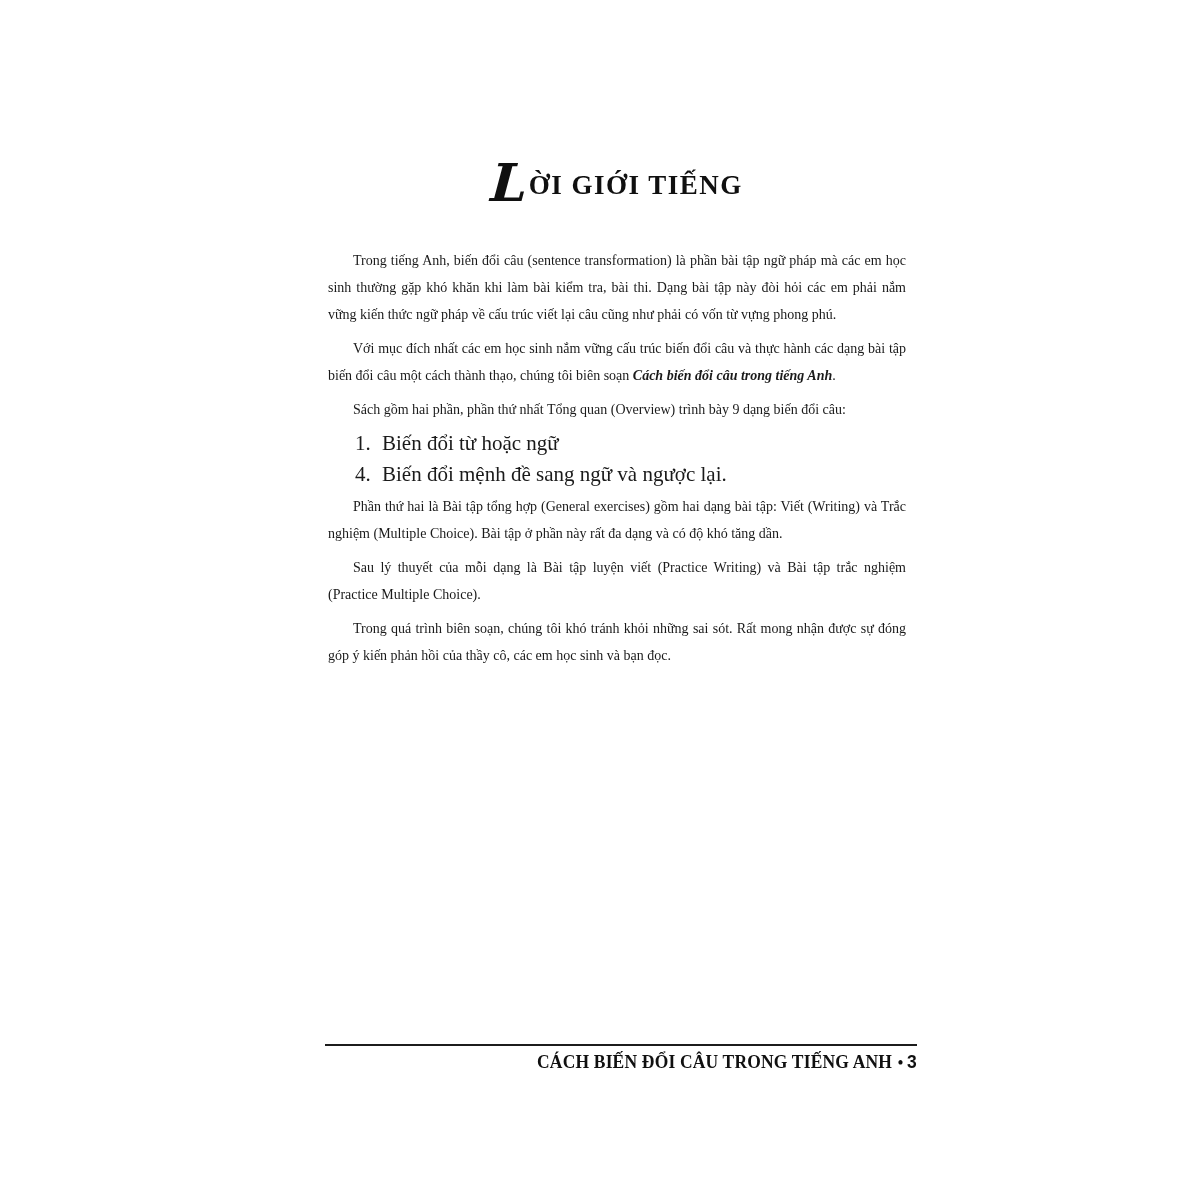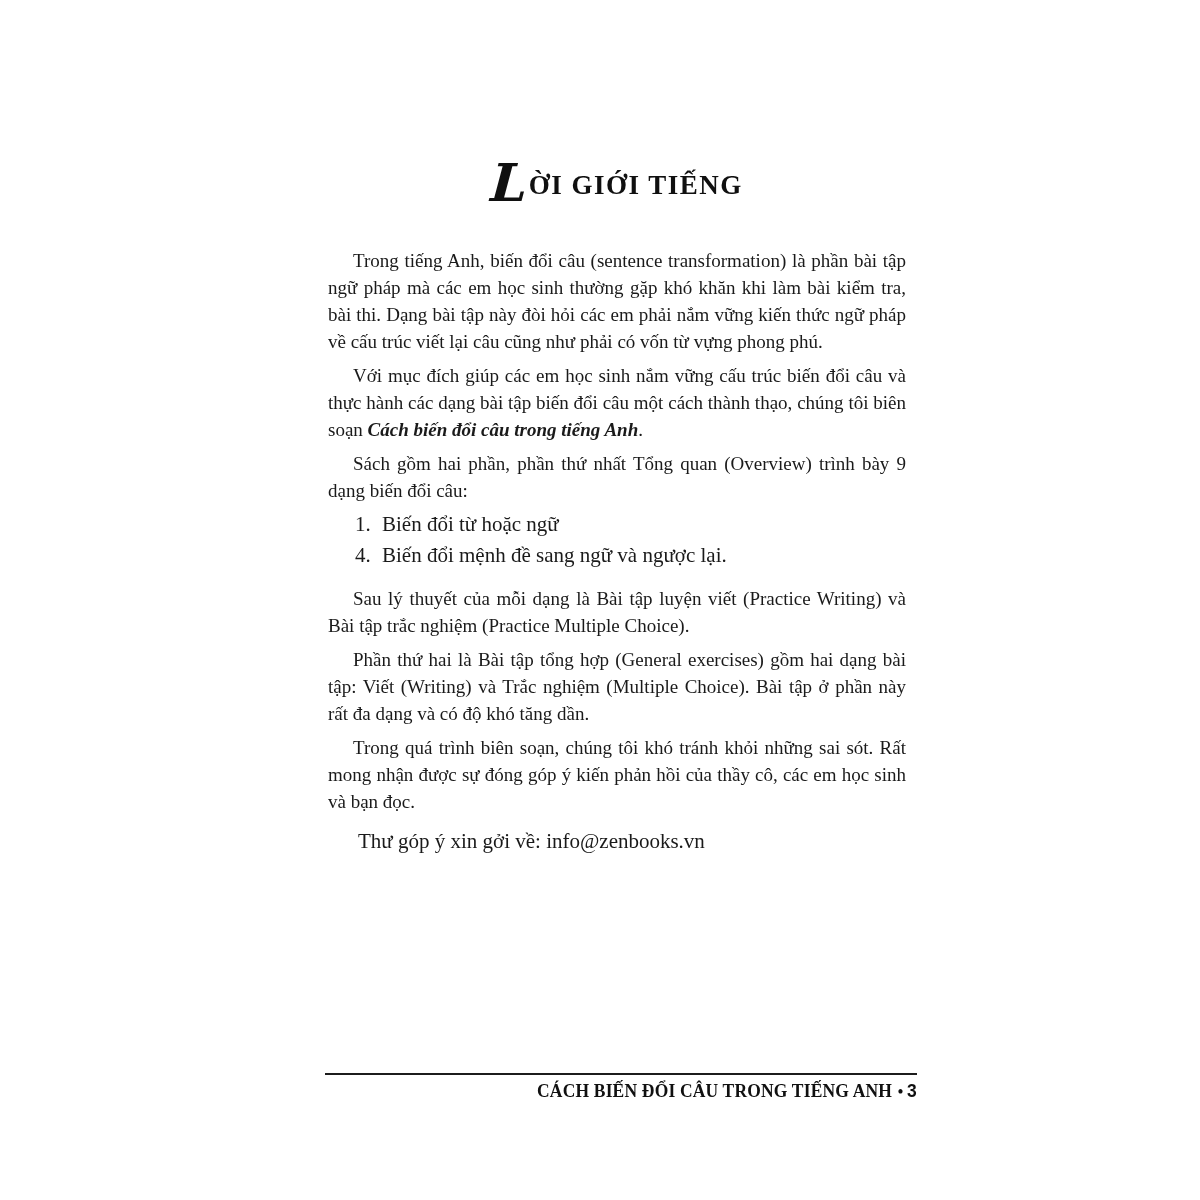--- a/index.html
+++ b/index.html
@@ -47,7 +47,7 @@
   }
   p.body-par {
     margin: 0 0 7px 0;
-    font-size: 19px;
+    font-size: 14px;
     line-height: 27px;
     text-align: justify;
     text-indent: 25px;

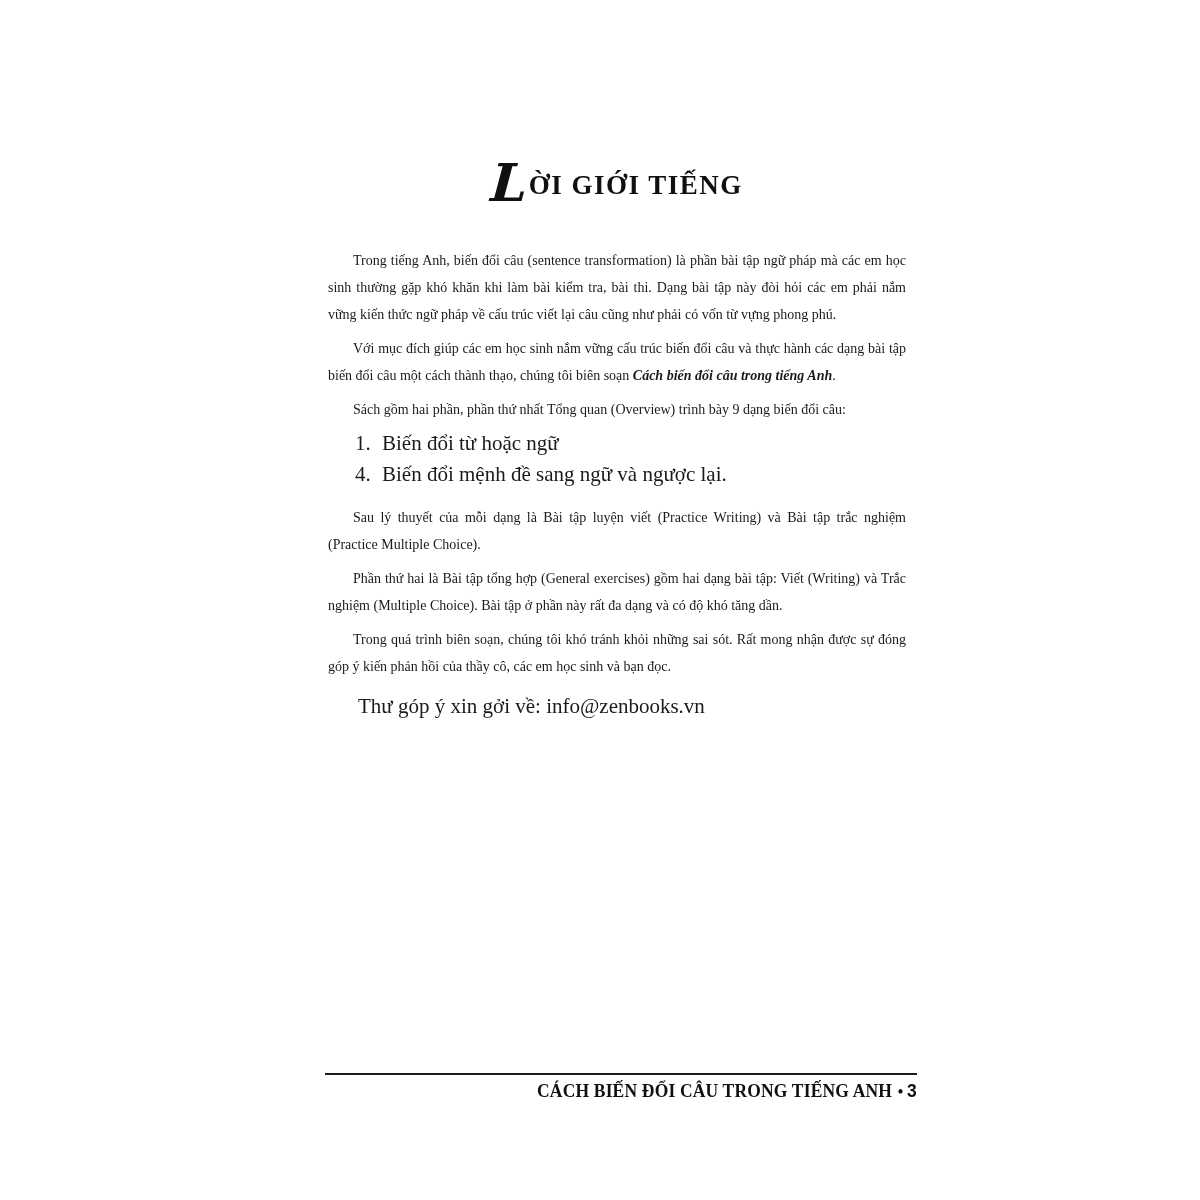--- a/index.html
+++ b/index.html
@@ -124,7 +124,7 @@
 
     <p class="body-par">Trong tiếng Anh, biến đổi câu (sentence transformation) là phần bài tập ngữ pháp mà các em học sinh thường gặp khó khăn khi làm bài kiểm tra, bài thi. Dạng bài tập này đòi hỏi các em phải nắm vững kiến thức ngữ pháp về cấu trúc viết lại câu cũng như phải có vốn từ vựng phong phú.</p>
 
-    <p class="body-par"><span>Với mục đích giúp các em học sinh nắm vững cấu trúc biến đổi câu và thực hành các dạng bài tập biến đổi câu một cách thành thạo, chúng tôi biên soạn </span><em class="book-title-em">Cách biến đổi câu trong tiếng Anh</em><span>.</span></p>
+    <p class="body-par"><span>Với mục đích nhất các em học sinh nắm vững cấu trúc biến đổi câu và thực hành các dạng bài tập biến đổi câu một cách thành thạo, chúng tôi biên soạn </span><em class="book-title-em">Cách biến đổi câu trong tiếng Anh</em><span>.</span></p>
 
     <p class="body-par">Sách gồm hai phần, phần thứ nhất Tổng quan (Overview) trình bày 9 dạng biến đổi câu:</p>
 

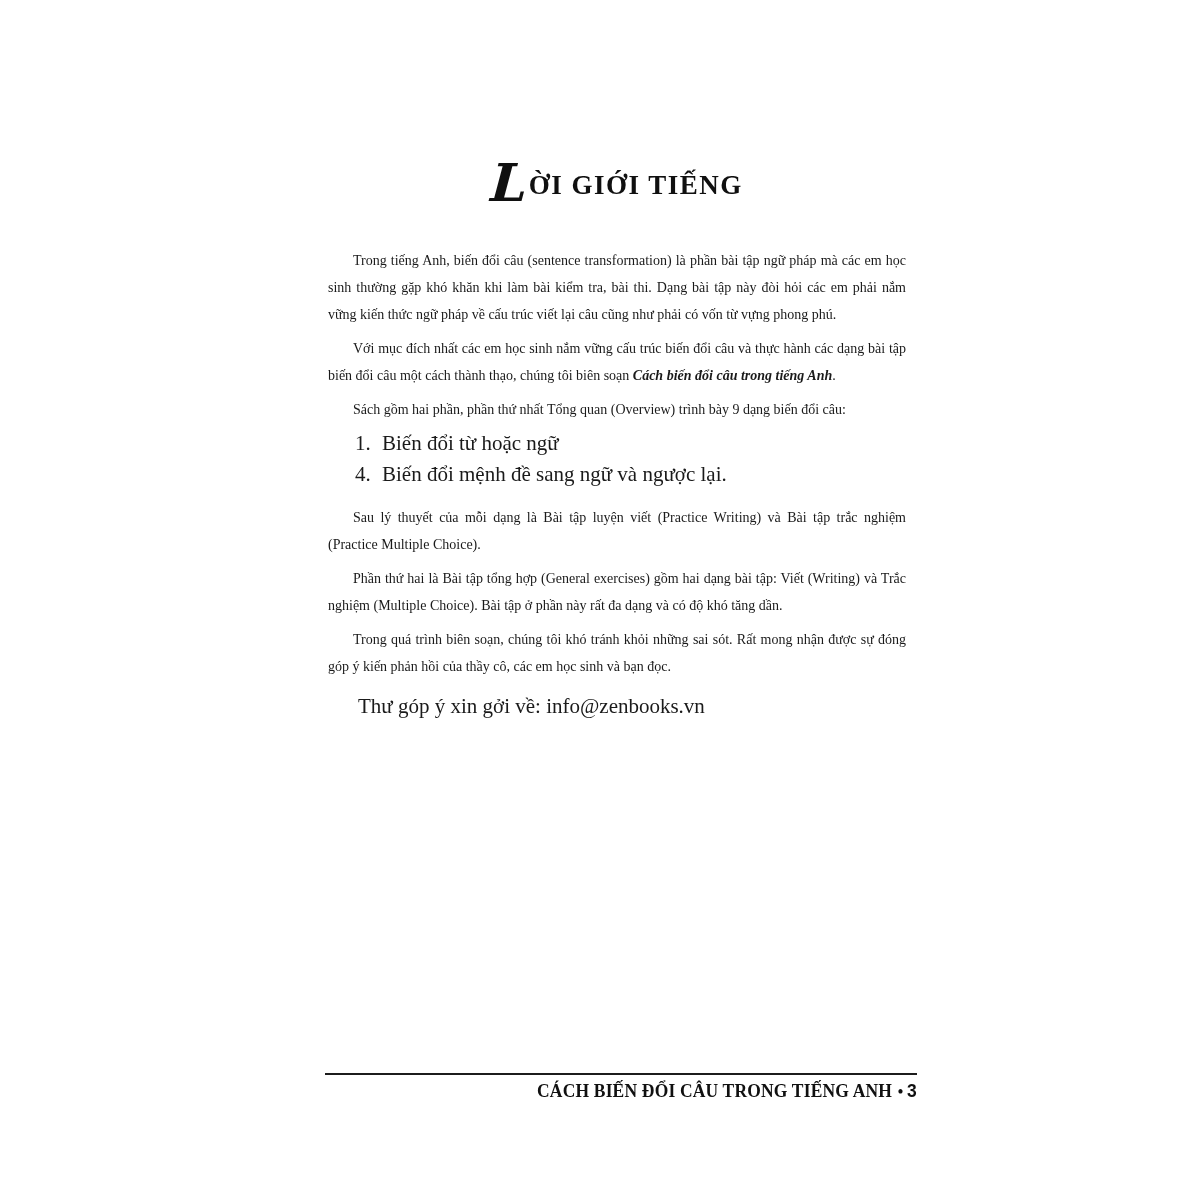--- a/index.html
+++ b/index.html
@@ -59,7 +59,7 @@
   }
   ol.type-list {
     list-style: none;
-    margin: 2px 0 16px 0;
+    margin: 2px 0 5px 0;
     padding: 0 0 0 27px;
   }
   ol.type-list li {

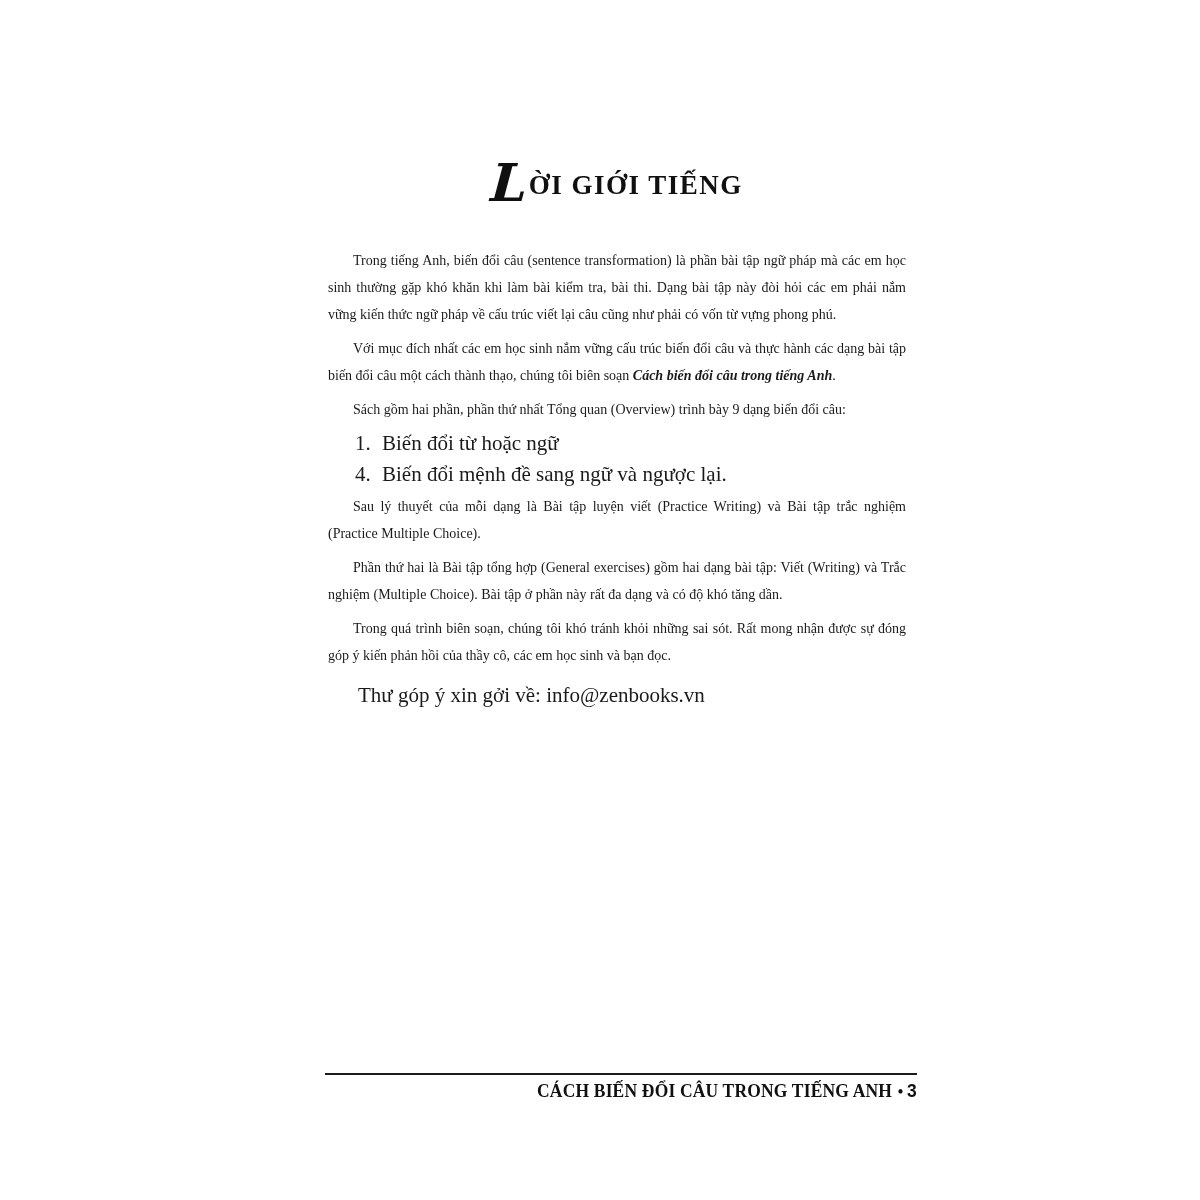--- a/index.html
+++ b/index.html
@@ -133,9 +133,9 @@
       <li><span class="li-num">4.</span><span>Biến đổi mệnh đề sang ngữ và ngược lại.</span></li>
     </ol>
 
+    <p class="body-par">Phần thứ hai là Bài tập tổng hợp (General exercises) gồm hai dạng bài tập: Viết (Writing) và Trắc nghiệm (Multiple Choice). Bài tập ở phần này rất đa dạng và có độ khó tăng dần.</p>
+
     <p class="body-par">Sau lý thuyết của mỗi dạng là Bài tập luyện viết (Practice Writing) và Bài tập trắc nghiệm (Practice Multiple Choice).</p>
-
-    <p class="body-par">Phần thứ hai là Bài tập tổng hợp (General exercises) gồm hai dạng bài tập: Viết (Writing) và Trắc nghiệm (Multiple Choice). Bài tập ở phần này rất đa dạng và có độ khó tăng dần.</p>
 
     <p class="body-par">Trong quá trình biên soạn, chúng tôi khó tránh khỏi những sai sót. Rất mong nhận được sự đóng góp ý kiến phản hồi của thầy cô, các em học sinh và bạn đọc.</p>
 

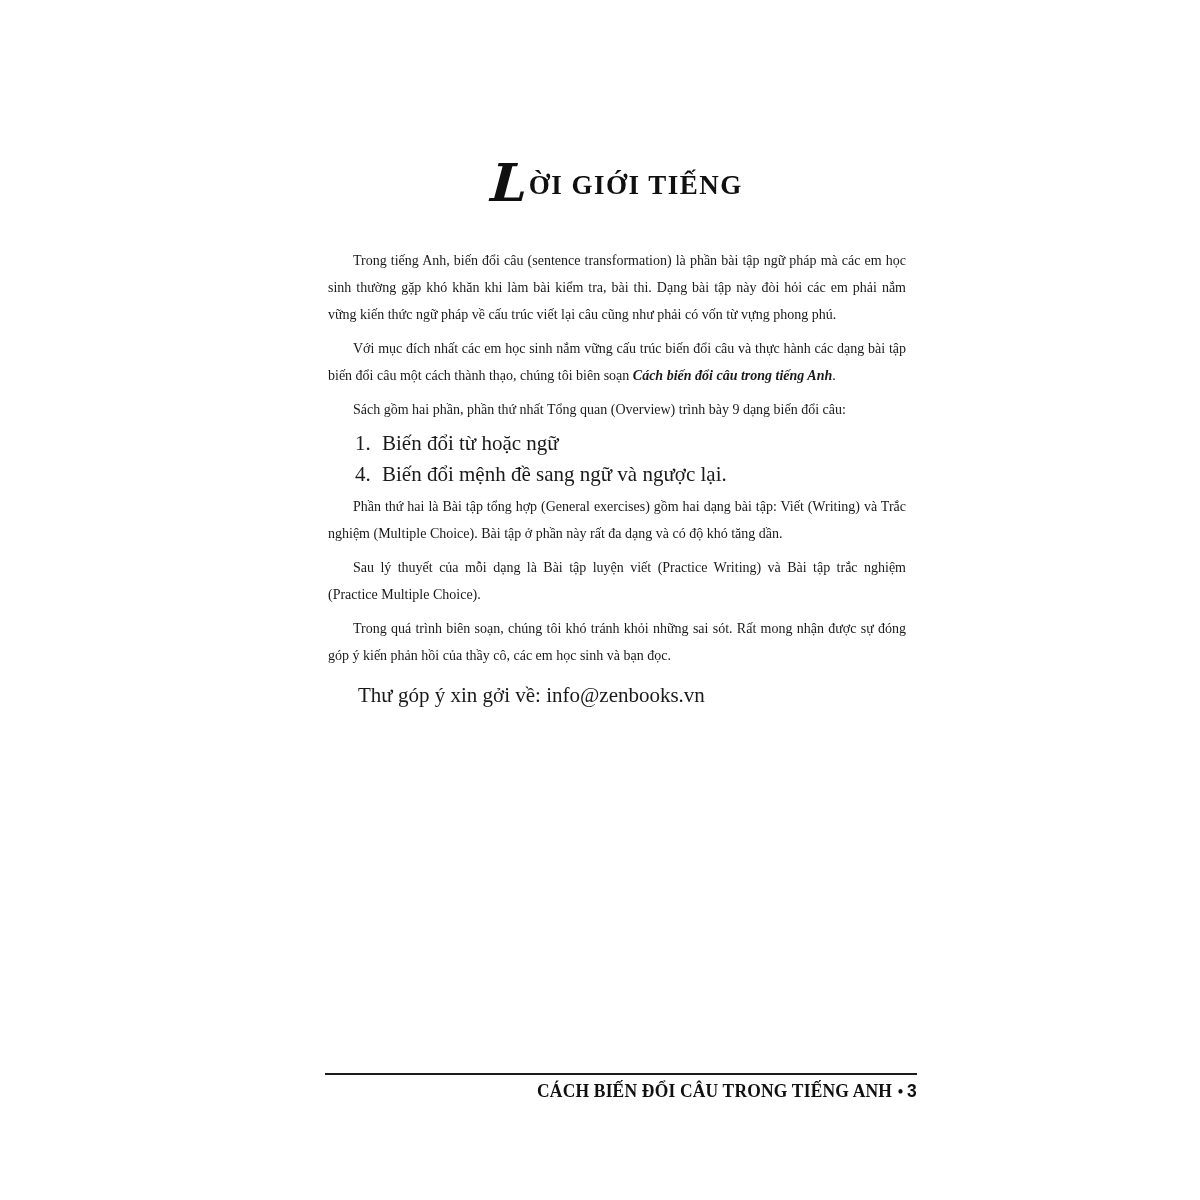--- a/index.html
+++ b/index.html
@@ -140,7 +140,6 @@
     <p class="body-par">Trong quá trình biên soạn, chúng tôi khó tránh khỏi những sai sót. Rất mong nhận được sự đóng góp ý kiến phản hồi của thầy cô, các em học sinh và bạn đọc.</p>
 
     <div class="contact-block">
-      <p class="contact-line">Thư góp ý xin gởi về: info@zenbooks.vn</p>
     </div>
 
   </div>

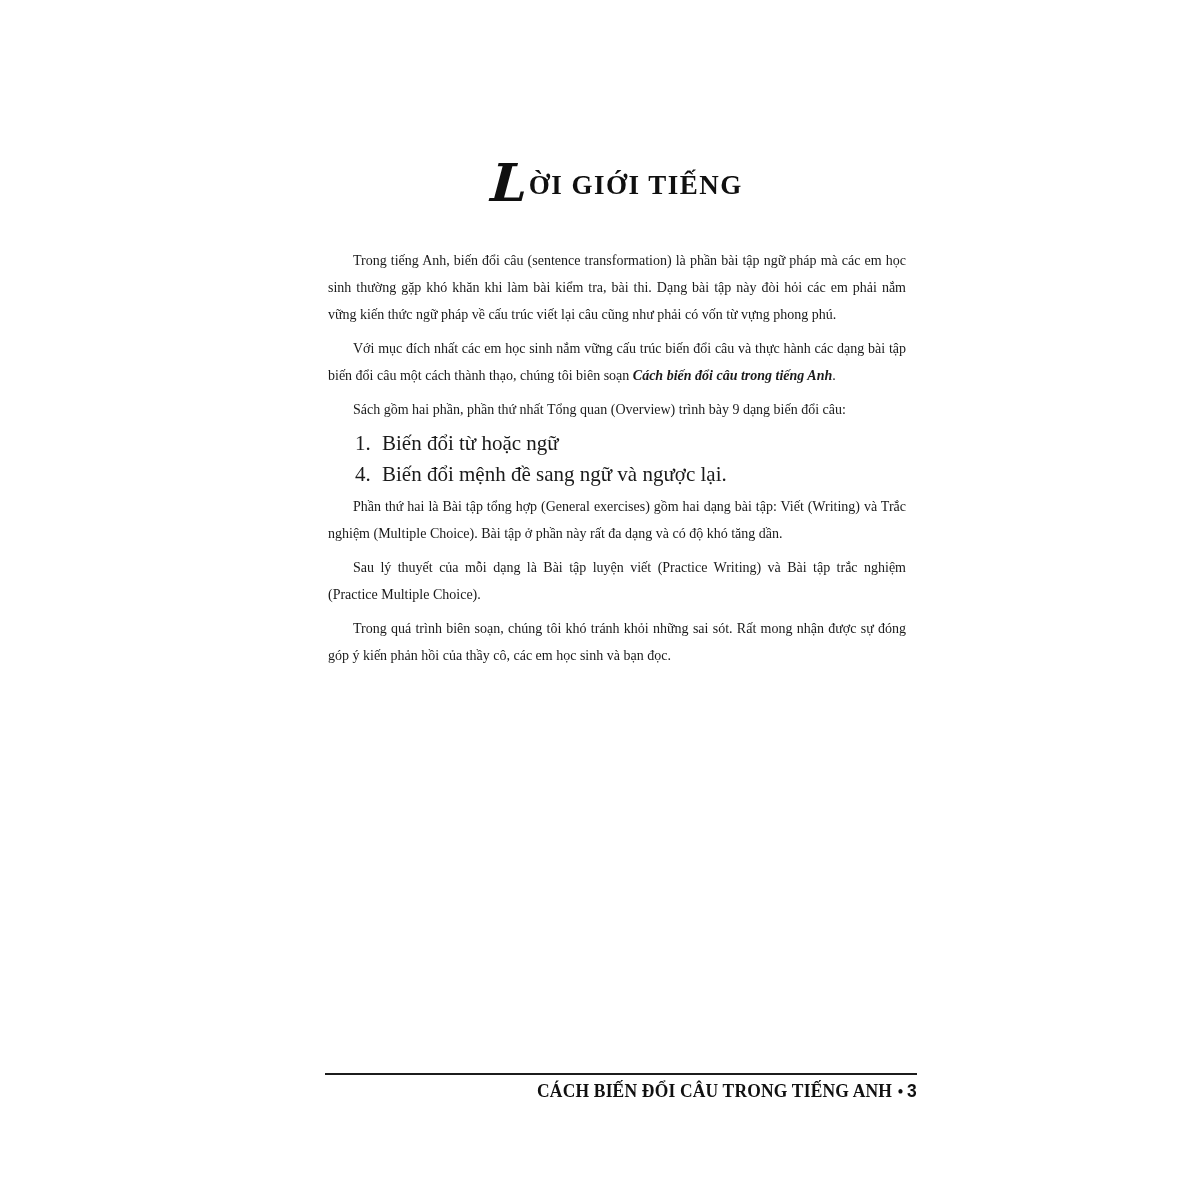--- a/index.html
+++ b/index.html
@@ -86,7 +86,7 @@
   .footer {
     position: absolute;
     left: 325px;
-    top: 1073px;
+    top: 1044px;
     width: 592px;
     border-top: 2px solid #1c1c1c;
     padding-top: 5px;

